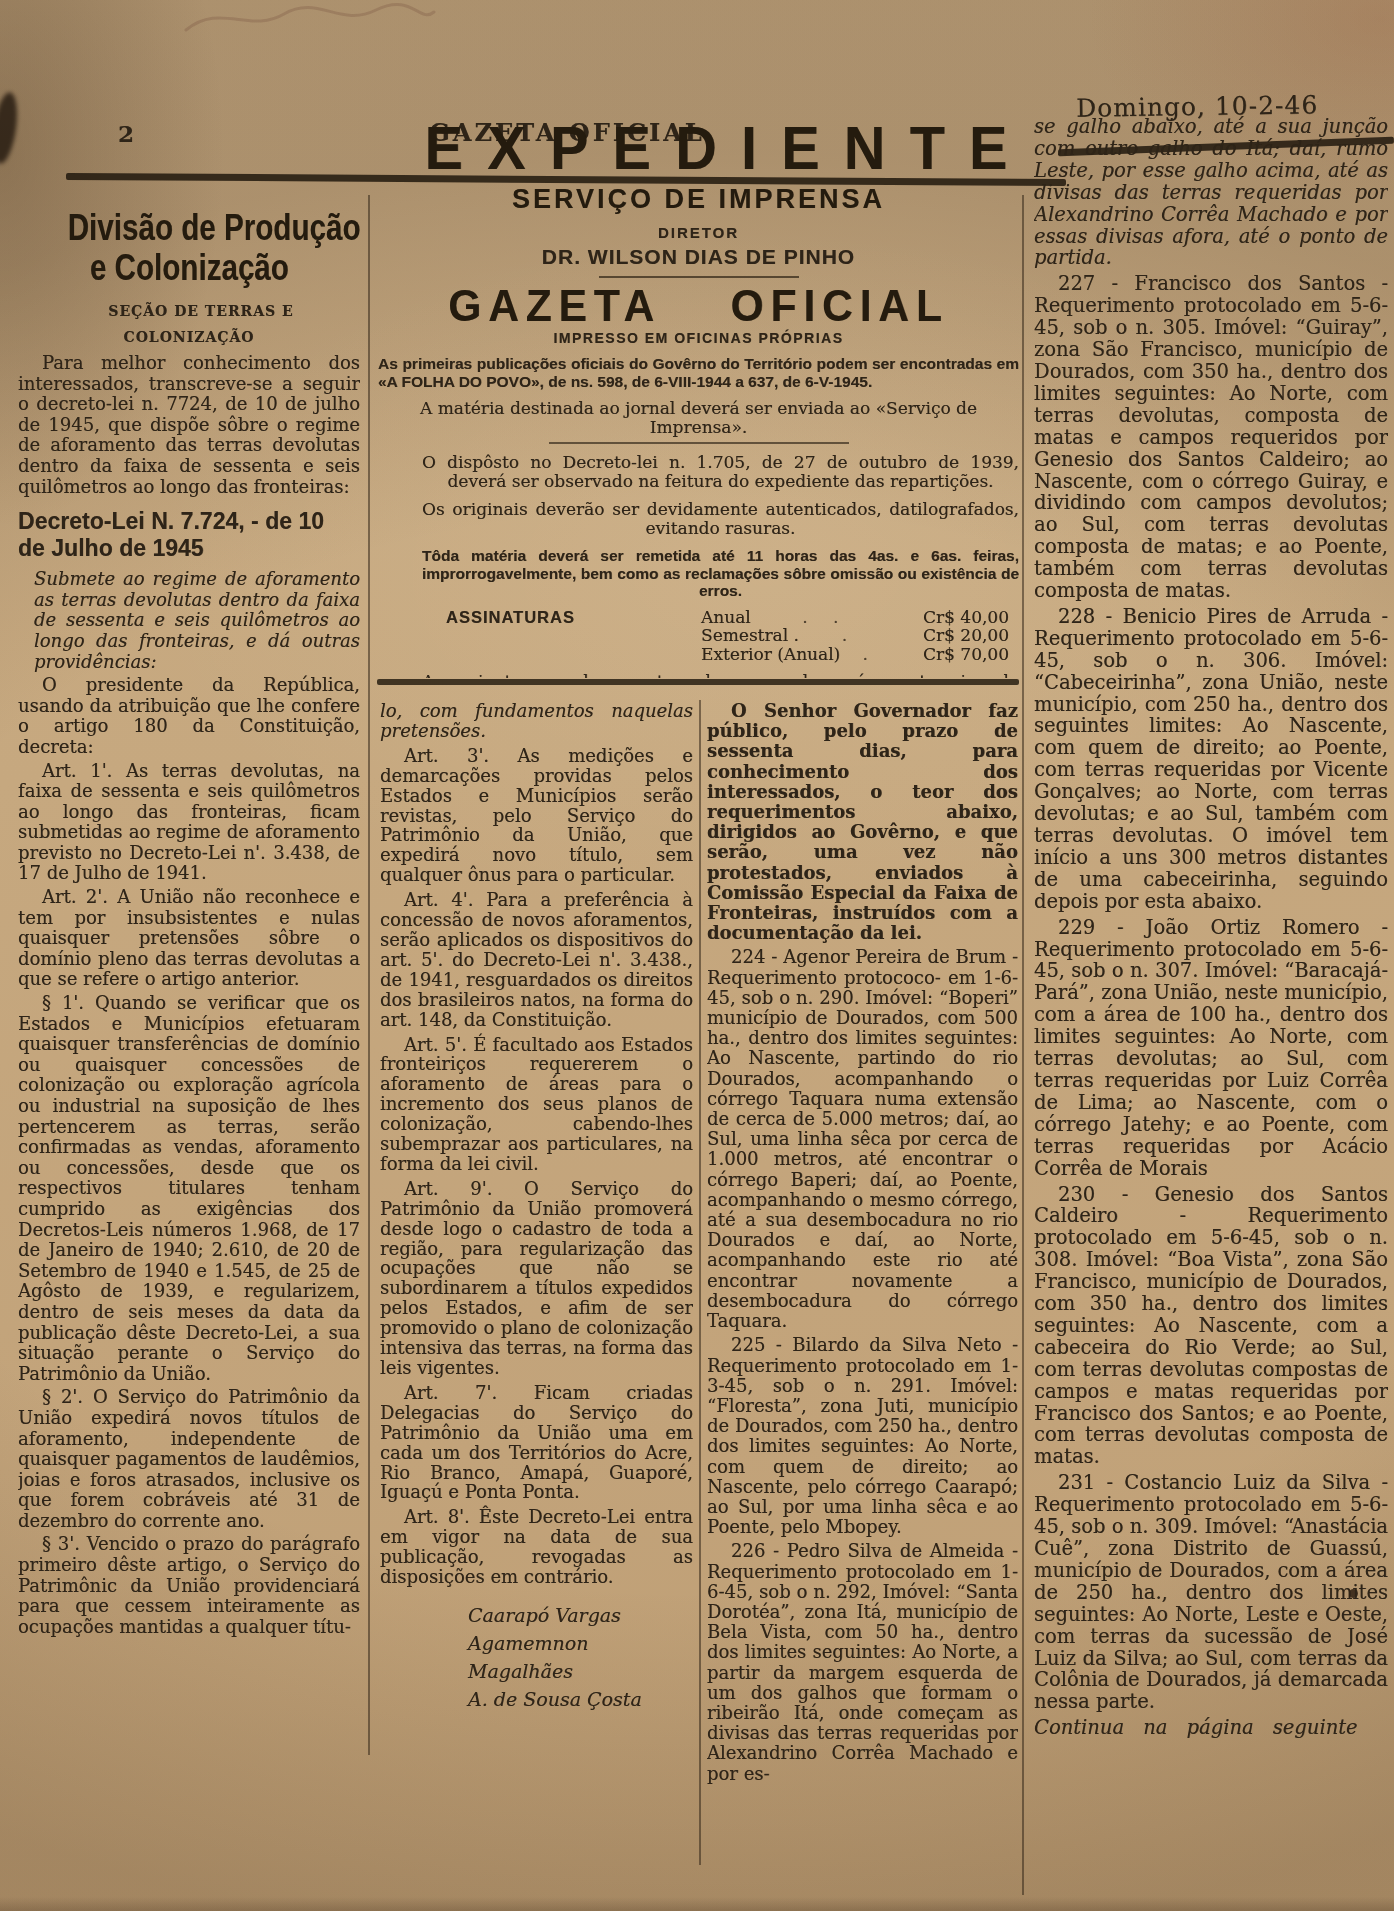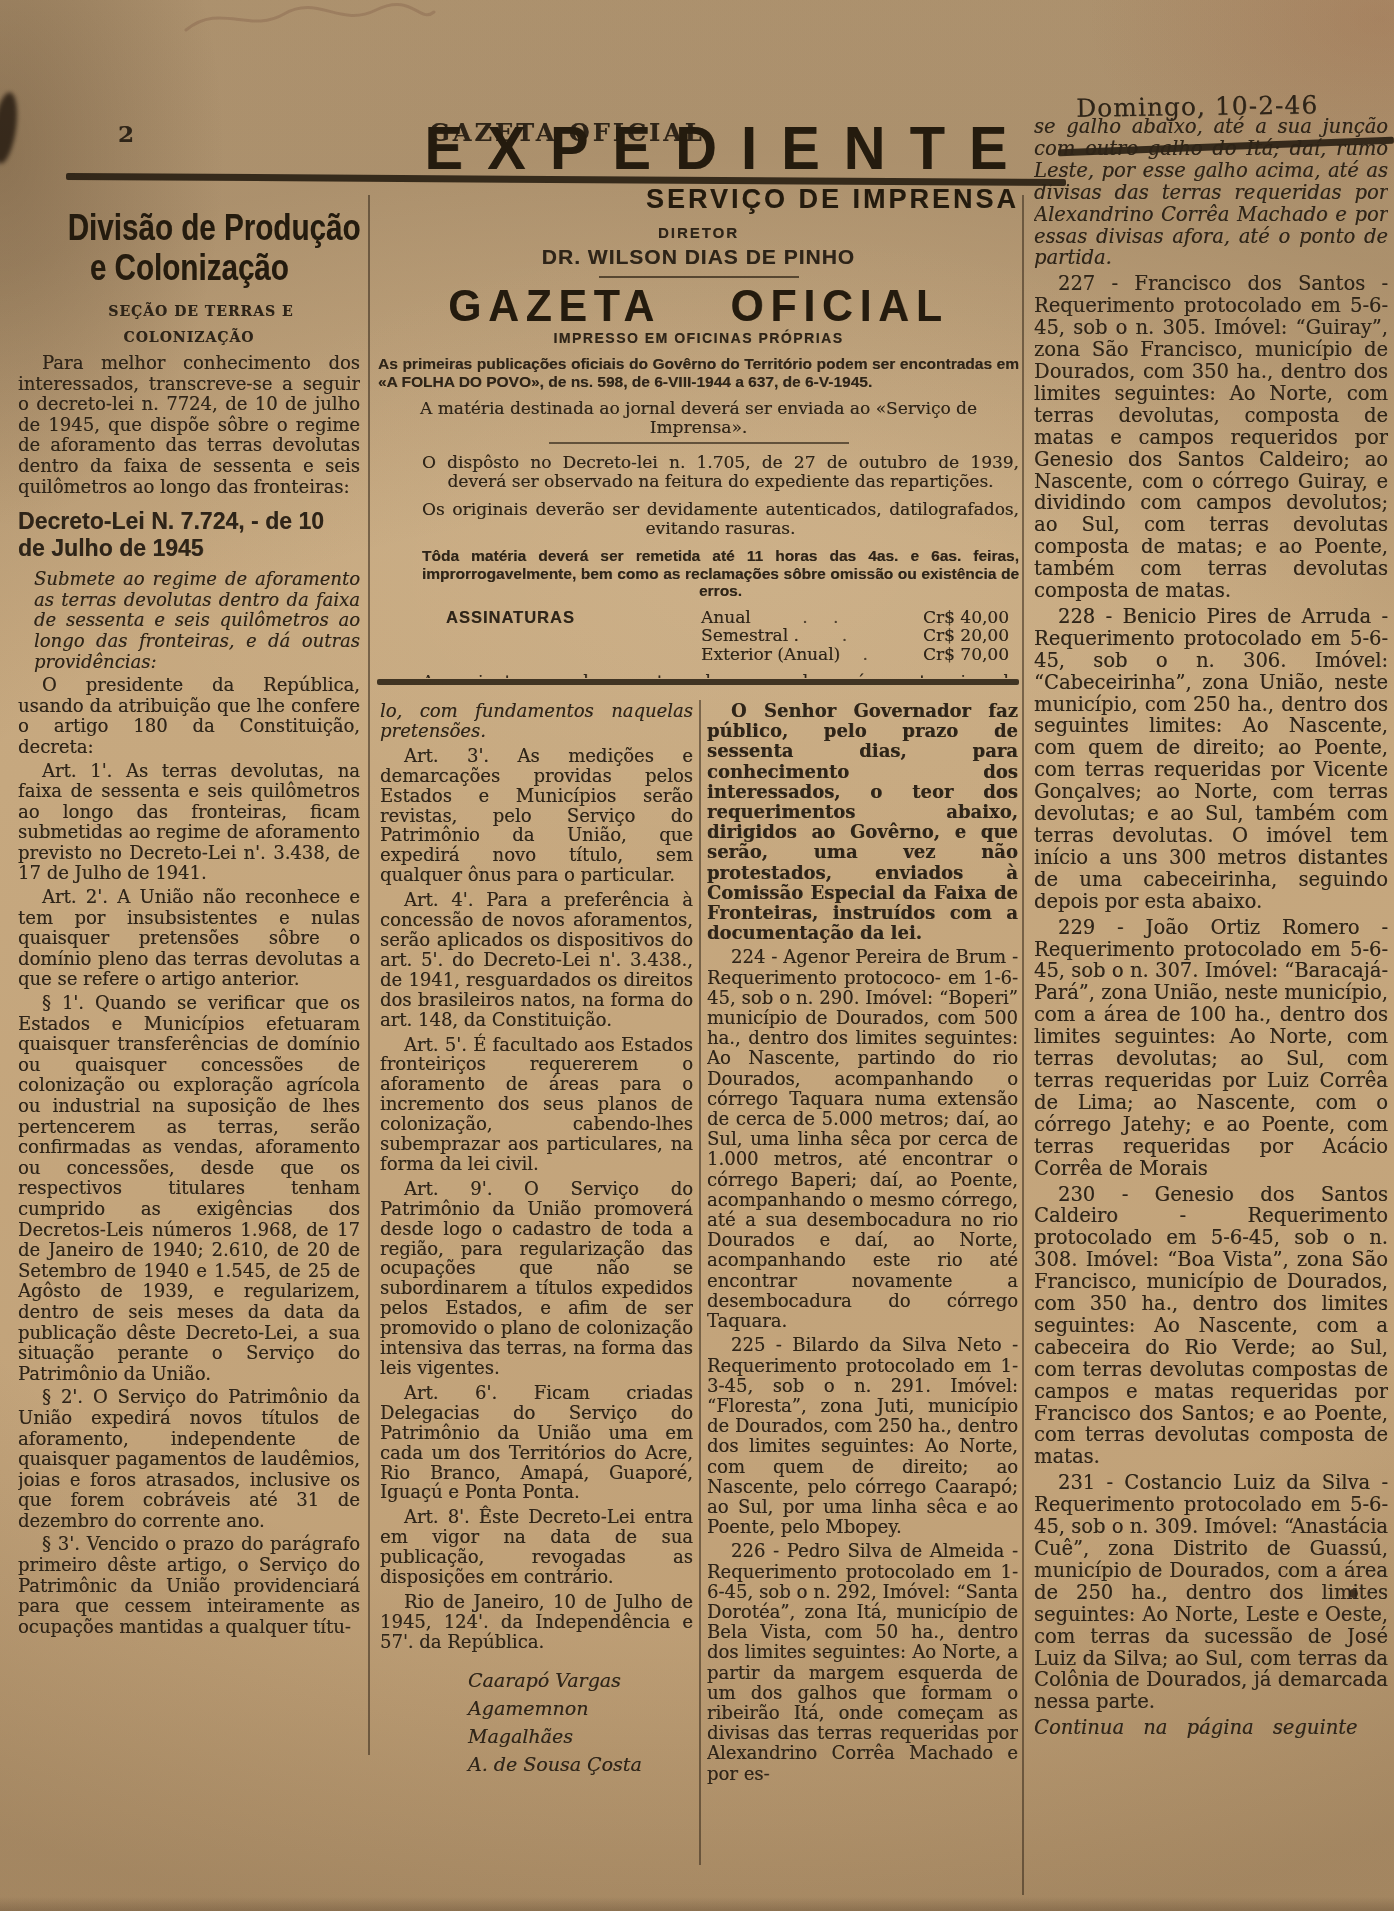--- a/index.html
+++ b/index.html
@@ -50,7 +50,7 @@
   
   .expediente{position:absolute;left:378px;top:116px;width:641px;height:562px;overflow:hidden;}
   .exp-title{text-align:center;font-weight:bold;font-size:62px;line-height:64px;letter-spacing:26px;text-indent:26px;white-space:nowrap;transform:scaleX(.93);color:#241b0e;}
-  .exp-service{text-align:right;font-weight:bold;font-size:27px;letter-spacing:3px;margin-top:4px;color:#241b0e;}
+  .exp-service{text-align:center;font-weight:bold;font-size:27px;letter-spacing:3px;margin-top:4px;color:#241b0e;}
   .exp-dir-label{text-align:center;font-weight:bold;font-size:15px;letter-spacing:2px;margin-top:9px;}
   .exp-dir-name{text-align:center;font-weight:bold;font-size:21px;letter-spacing:1px;margin-top:4px;}
   .exp-rule-sm{width:200px;height:2px;background:rgba(45,34,20,.7);margin:7px auto 5px auto;}

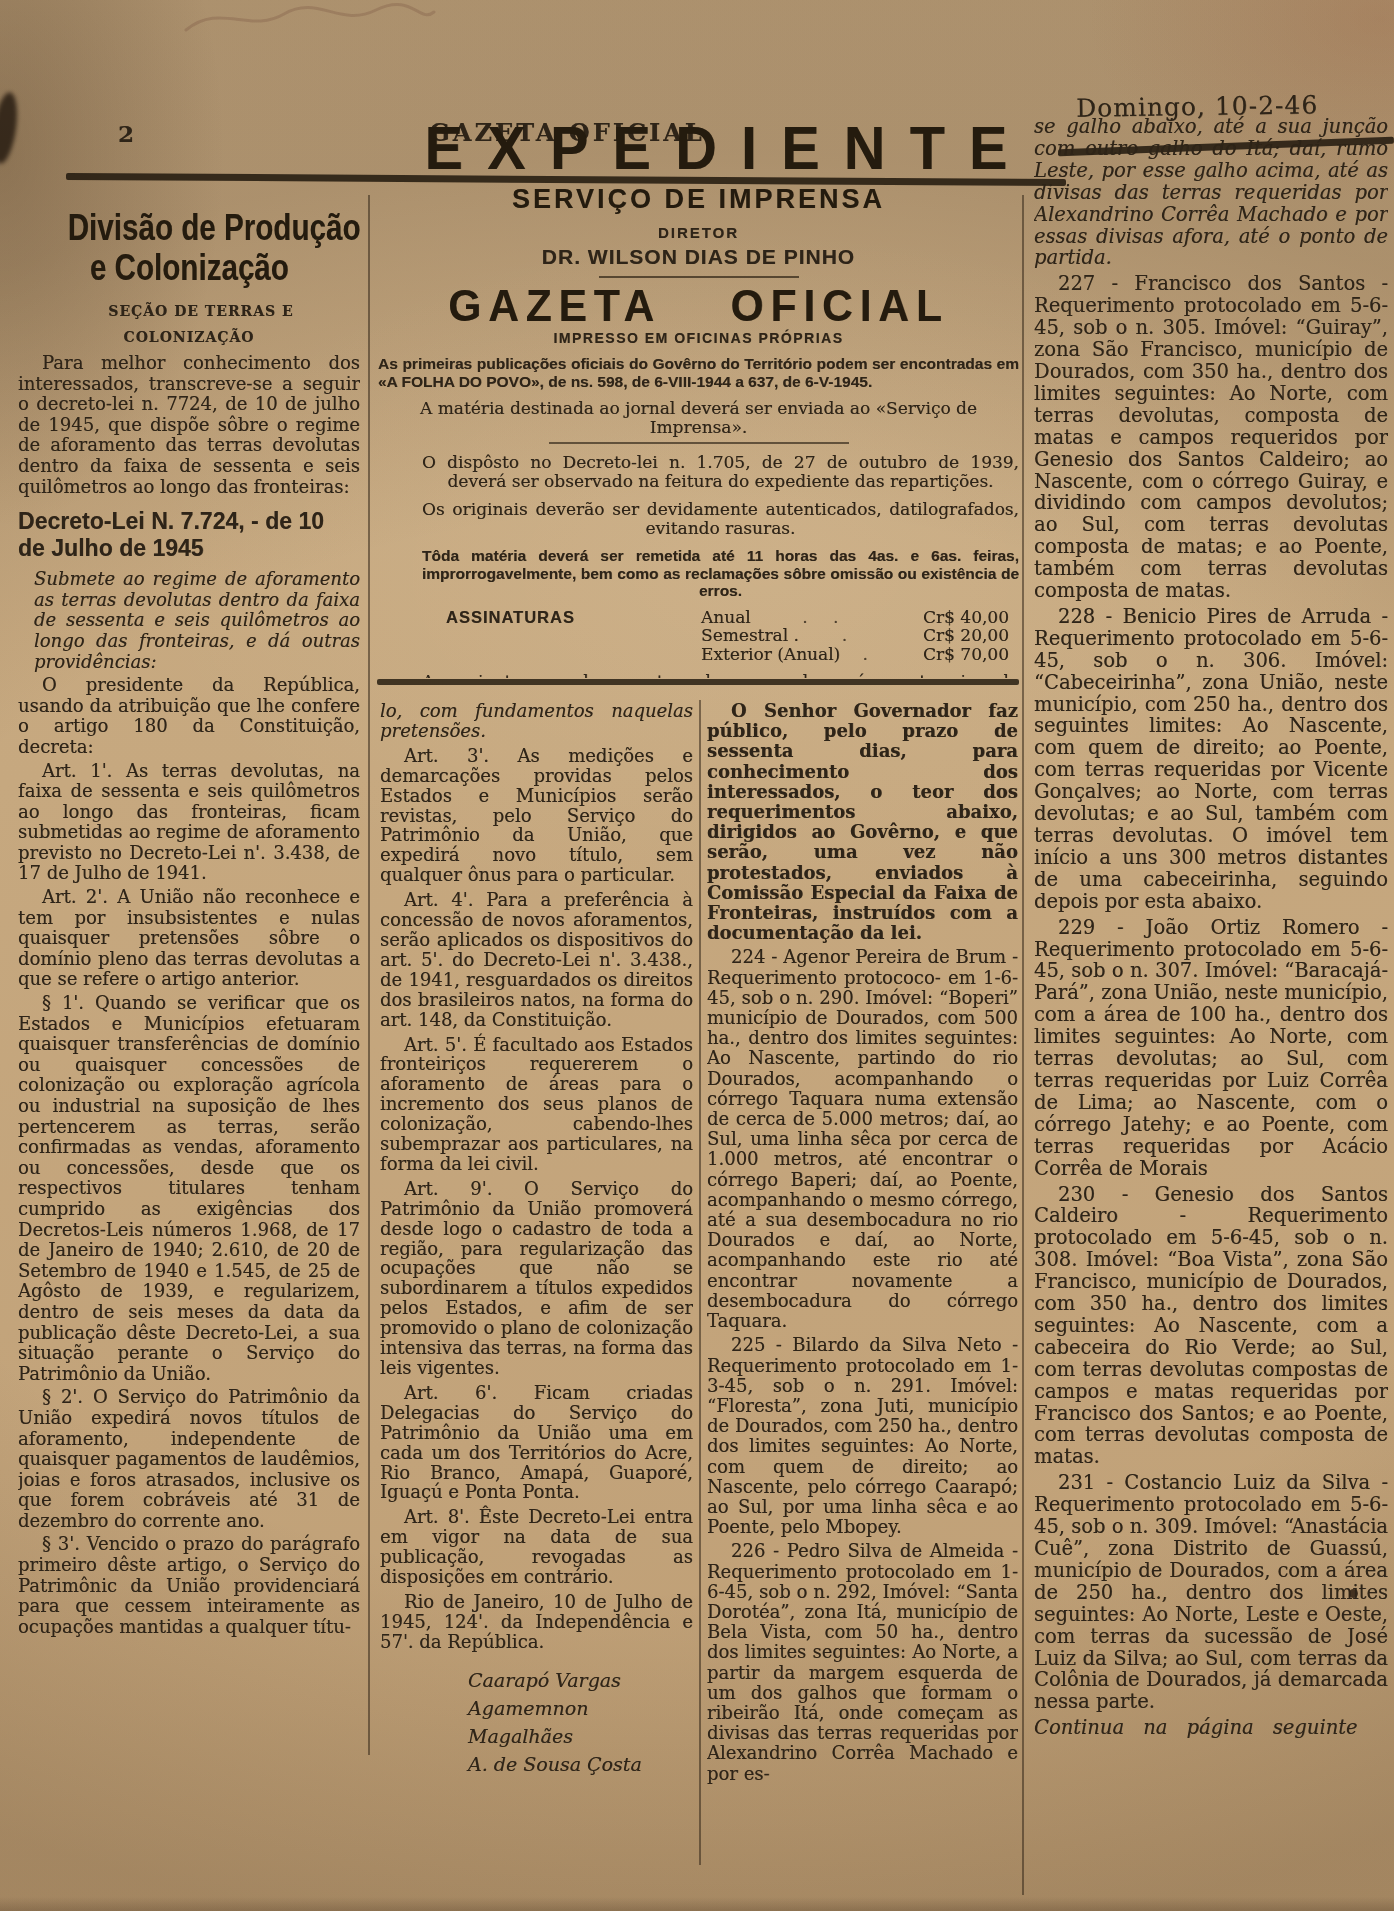--- a/index.html
+++ b/index.html
@@ -176,7 +176,7 @@
     <p>Art. 4'. Para a preferência à concessão de novos aforamentos, serão aplicados os dispositivos do art. 5'. do Decreto-Lei n'. 3.438., de 1941, resguardados os direitos dos brasileiros natos, na forma do art. 148, da Constituição.</p>
     <p>Art. 5'. É facultado aos Estados fronteiriços requererem o aforamento de áreas para o incremento dos seus planos de colonização, cabendo-lhes subemprazar aos particulares, na forma da lei civil.</p>
     <p>Art. 9'. O Serviço do Patrimônio da União promoverá desde logo o cadastro de toda a região, para regularização das ocupações que não se subordinarem a títulos expedidos pelos Estados, e afim de ser promovido o plano de colonização intensiva das terras, na forma das leis vigentes.</p>
-    <p>Art. 6'. Ficam criadas Delegacias do Serviço do Patrimônio da União uma em cada um dos Territórios do Acre, Rio Branco, Amapá, Guaporé, Iguaçú e Ponta Ponta.</p>
+    <p>Art. 7'. Ficam criadas Delegacias do Serviço do Patrimônio da União uma em cada um dos Territórios do Acre, Rio Branco, Amapá, Guaporé, Iguaçú e Ponta Ponta.</p>
     <p>Art. 8'. Êste Decreto-Lei entra em vigor na data de sua publicação, revogadas as disposições em contrário.</p>
     <p>Rio de Janeiro, 10 de Julho de 1945, 124'. da Independência e 57'. da República.</p>
     <div class="signatures">

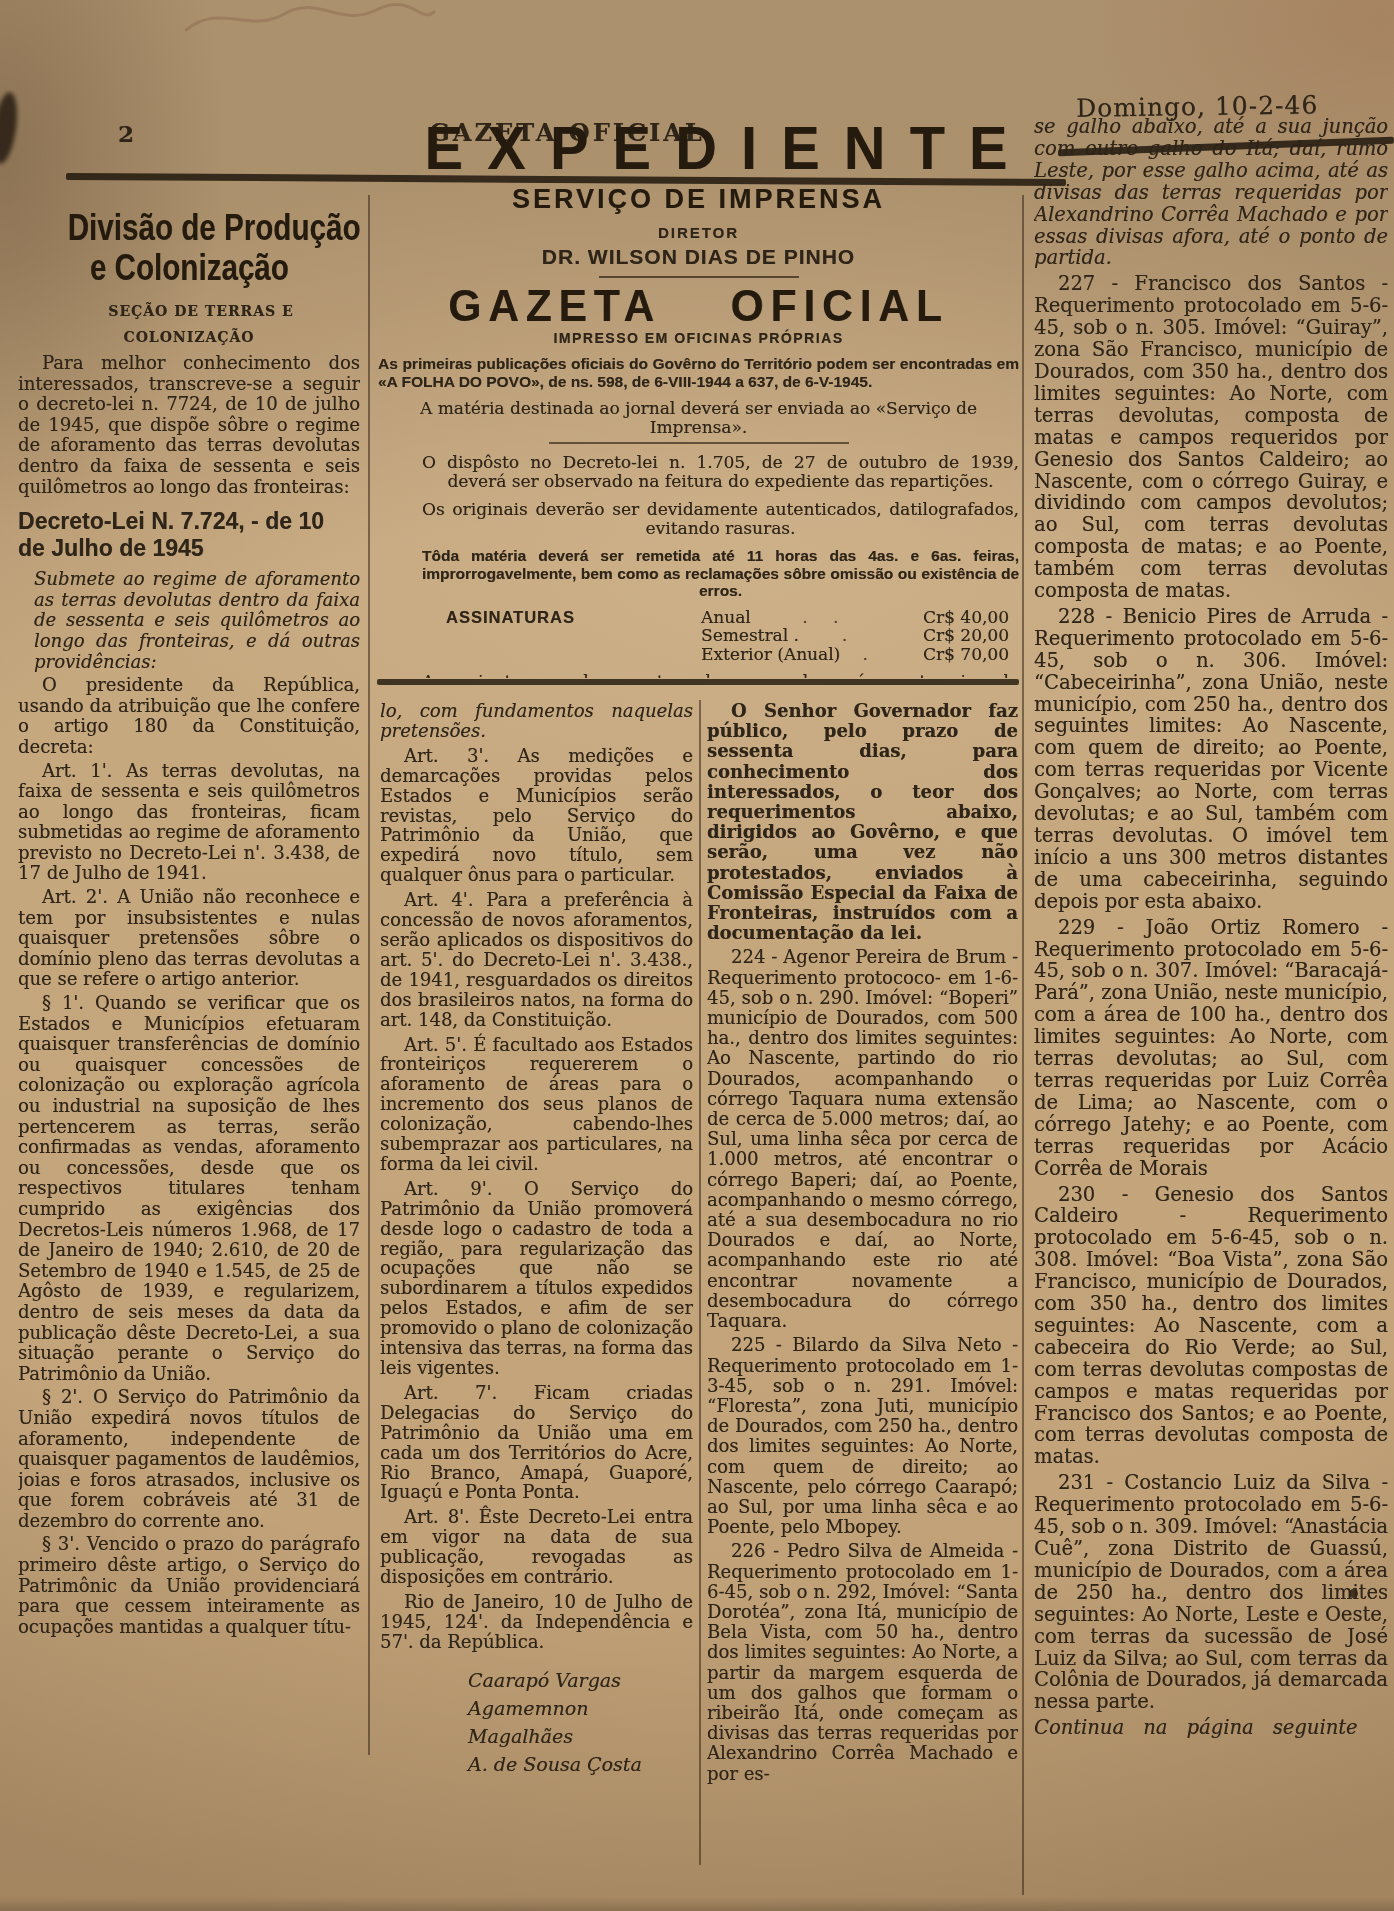--- a/index.html
+++ b/index.html
@@ -178,7 +178,6 @@
     <p>Art. 9'. O Serviço do Patrimônio da União promoverá desde logo o cadastro de toda a região, para regularização das ocupações que não se subordinarem a títulos expedidos pelos Estados, e afim de ser promovido o plano de colonização intensiva das terras, na forma das leis vigentes.</p>
     <p>Art. 7'. Ficam criadas Delegacias do Serviço do Patrimônio da União uma em cada um dos Territórios do Acre, Rio Branco, Amapá, Guaporé, Iguaçú e Ponta Ponta.</p>
     <p>Art. 8'. Êste Decreto-Lei entra em vigor na data de sua publicação, revogadas as disposições em contrário.</p>
-    <p>Rio de Janeiro, 10 de Julho de 1945, 124'. da Independência e 57'. da República.</p>
     <div class="signatures">
       <div>Caarapó Vargas</div>
       <div>Agamemnon Magalhães</div>

